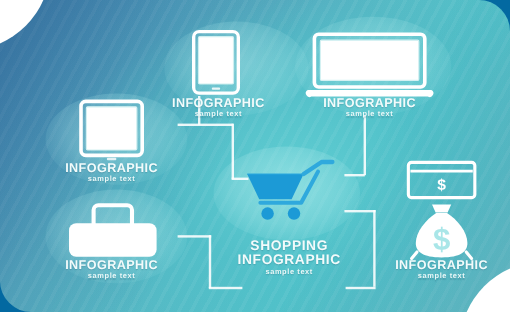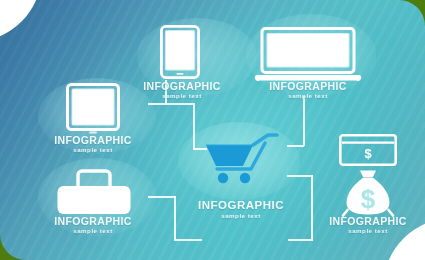--- a/index.html
+++ b/index.html
@@ -19,7 +19,7 @@
     width: 425px;
     height: 260px;
     overflow: hidden;
-    background: #4d7c0f;
+    background: #0369a1;
   }
 
   

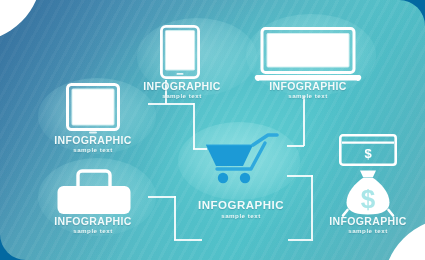--- a/index.html
+++ b/index.html
@@ -243,6 +243,7 @@
     </svg>
   </div>
   <div class="label" style="left:191px; top:200px; width:100px;">
+    <span class="title big">SHOPPING</span>
     <span class="title big">INFOGRAPHIC</span>
     <span class="sub">sample text</span>
   </div>

